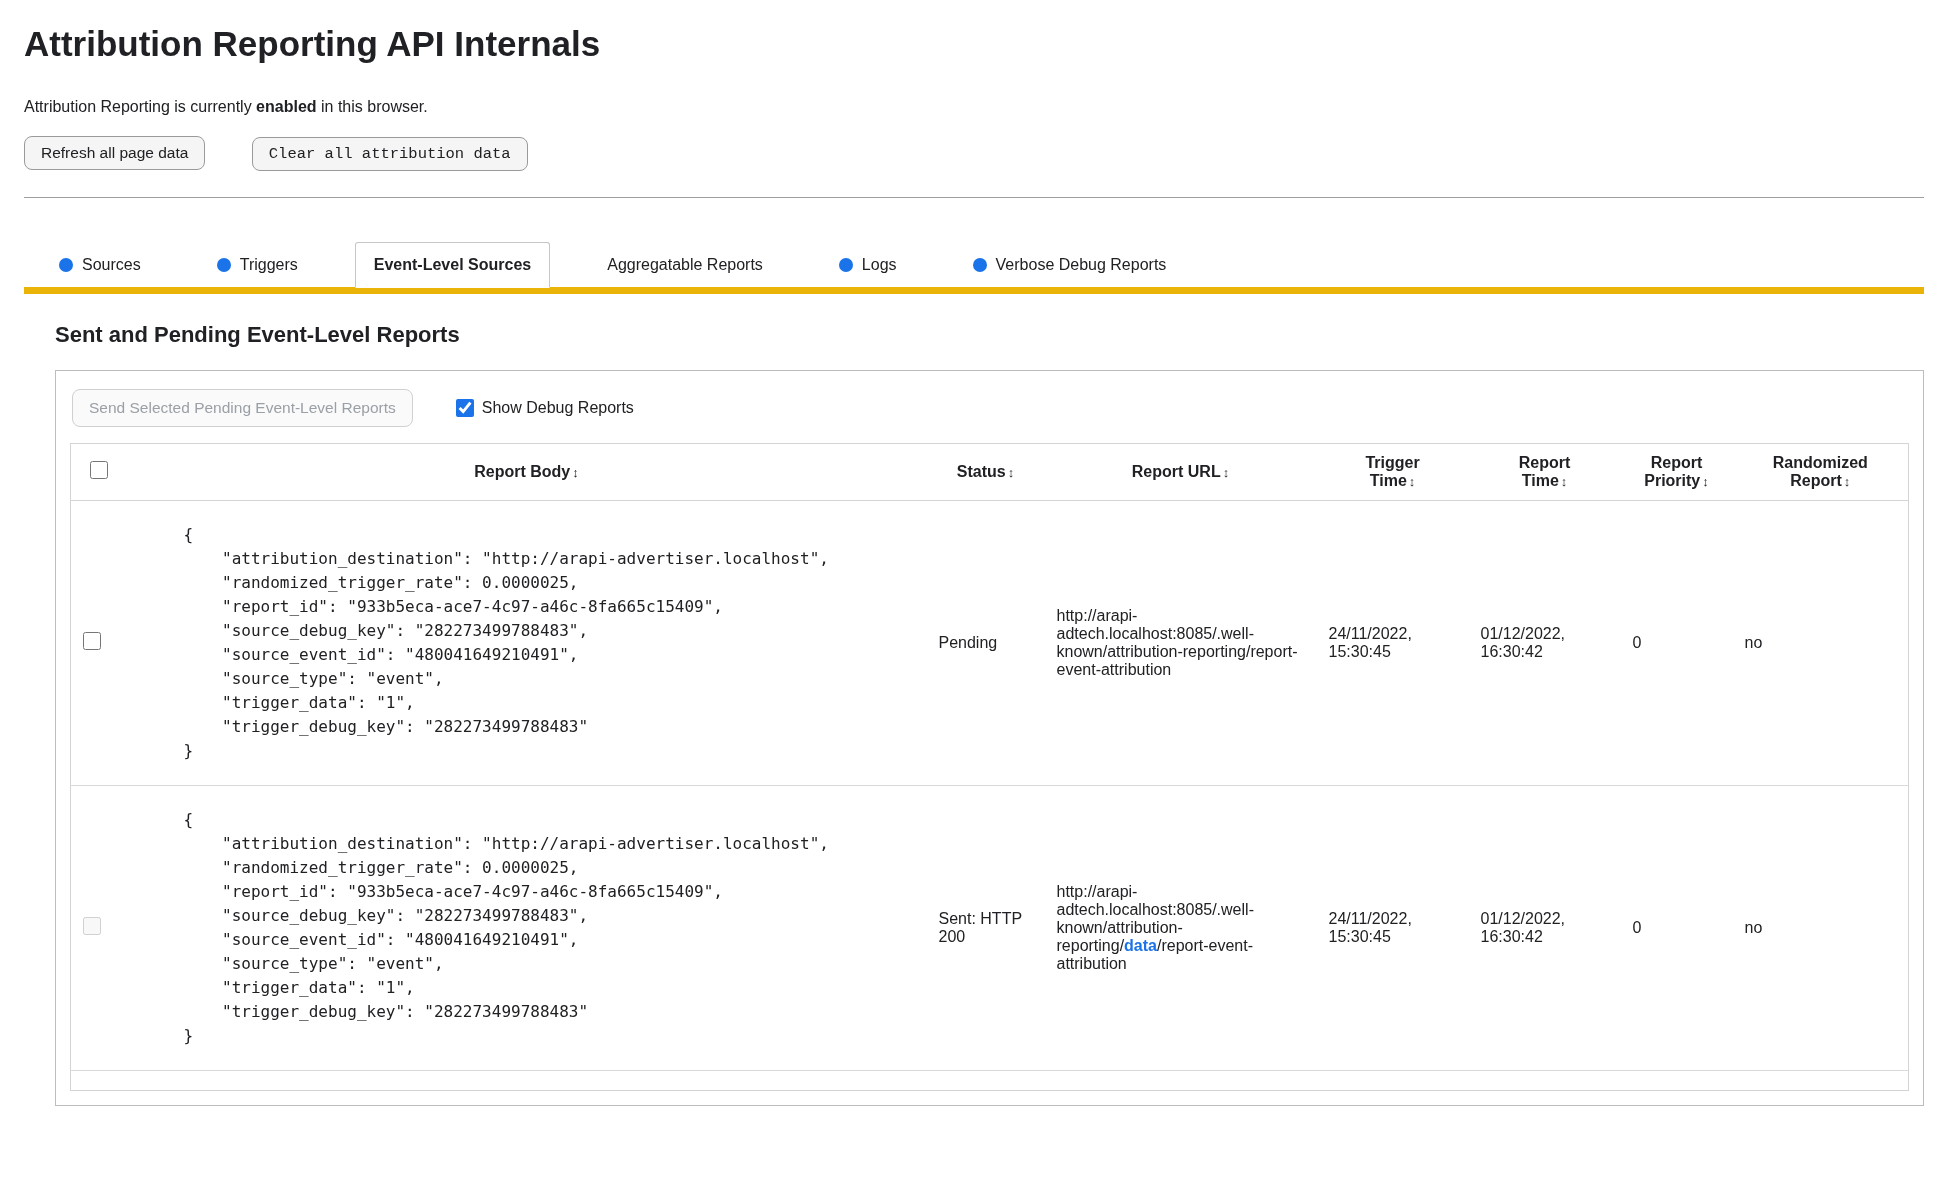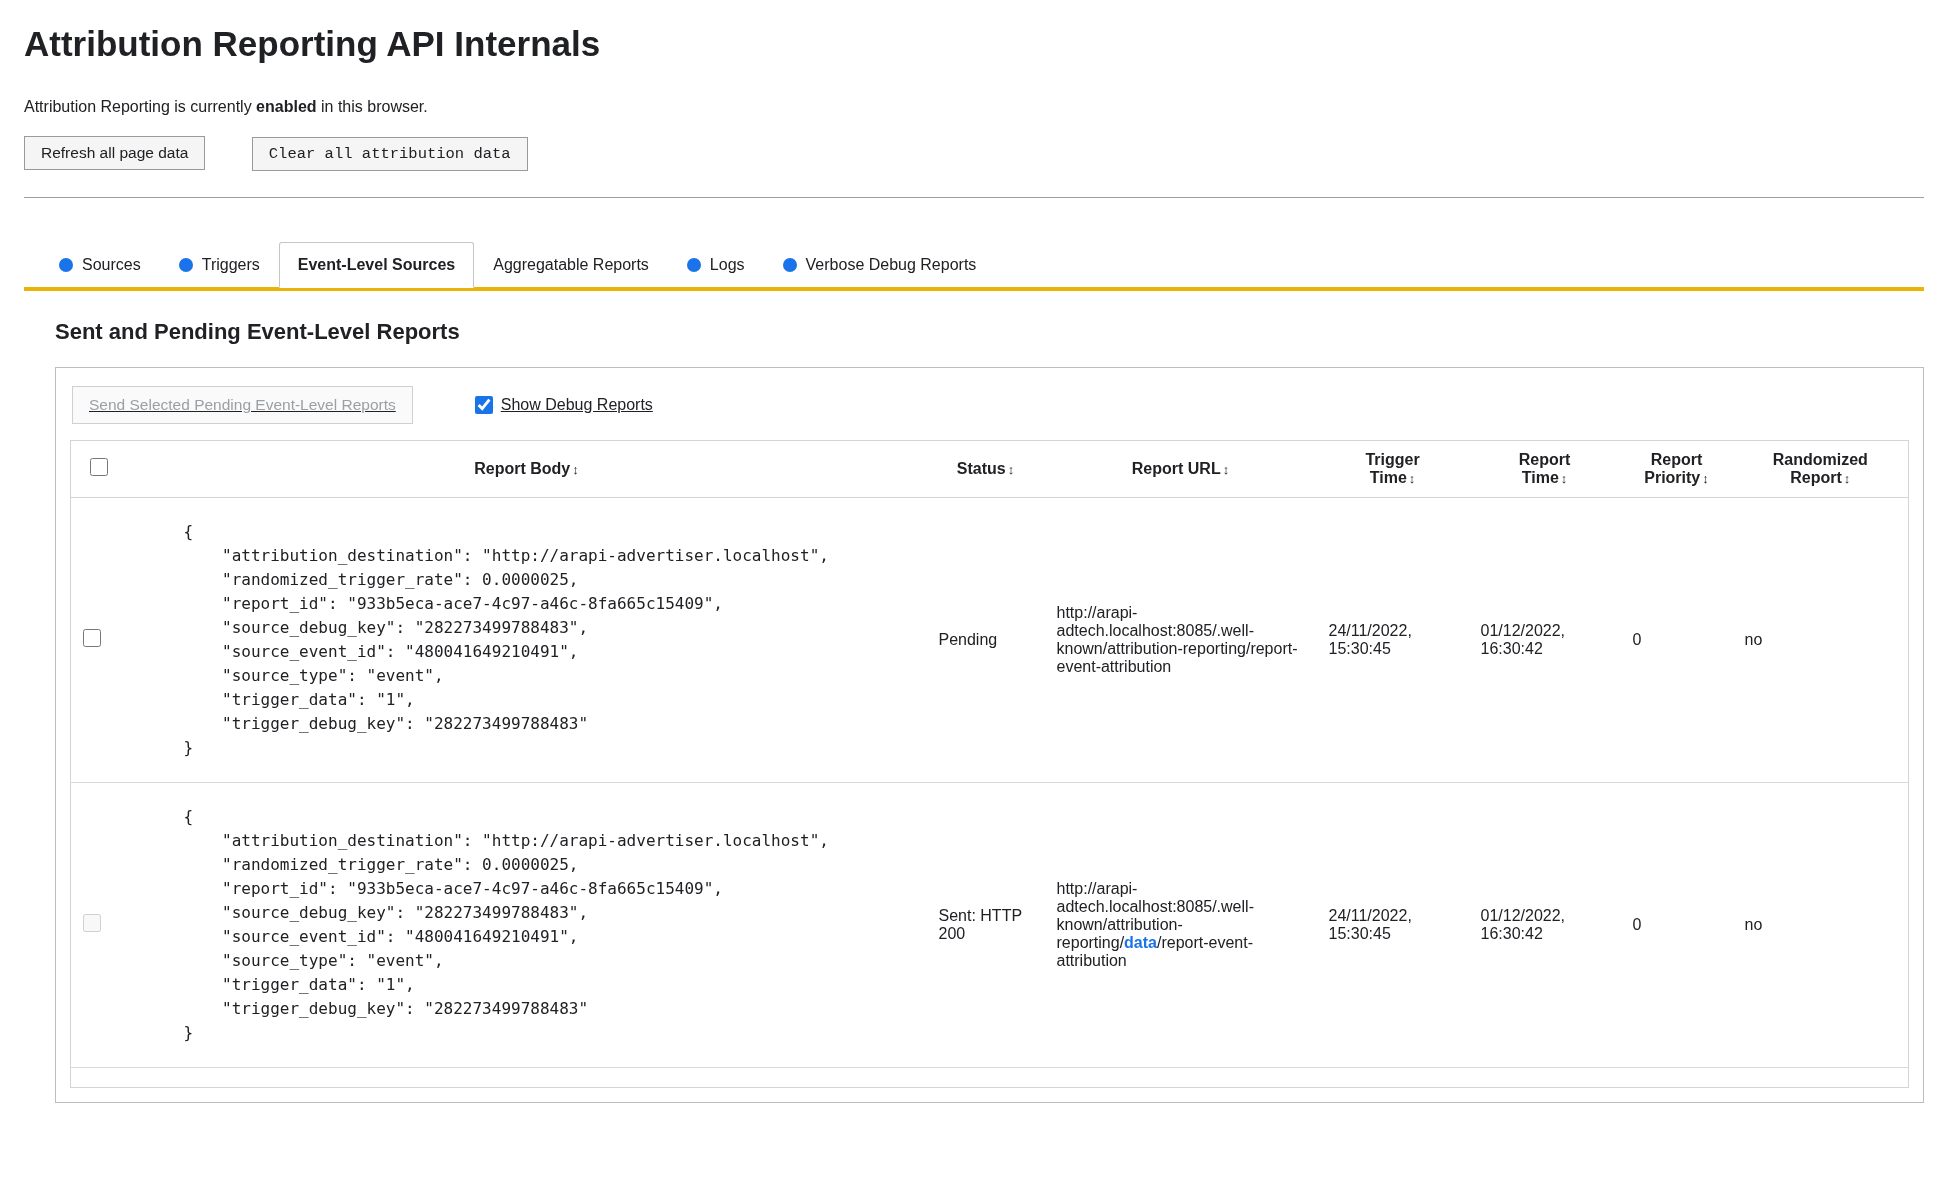--- a/index.html
+++ b/index.html
@@ -29,7 +29,7 @@
     color: #202124;
     background: #f5f5f5;
     border: 1px solid #9a9a9a;
-    border-radius: 0;
+    border-radius: 8px;
     padding: 7px 16px;
     cursor: pointer;
   }

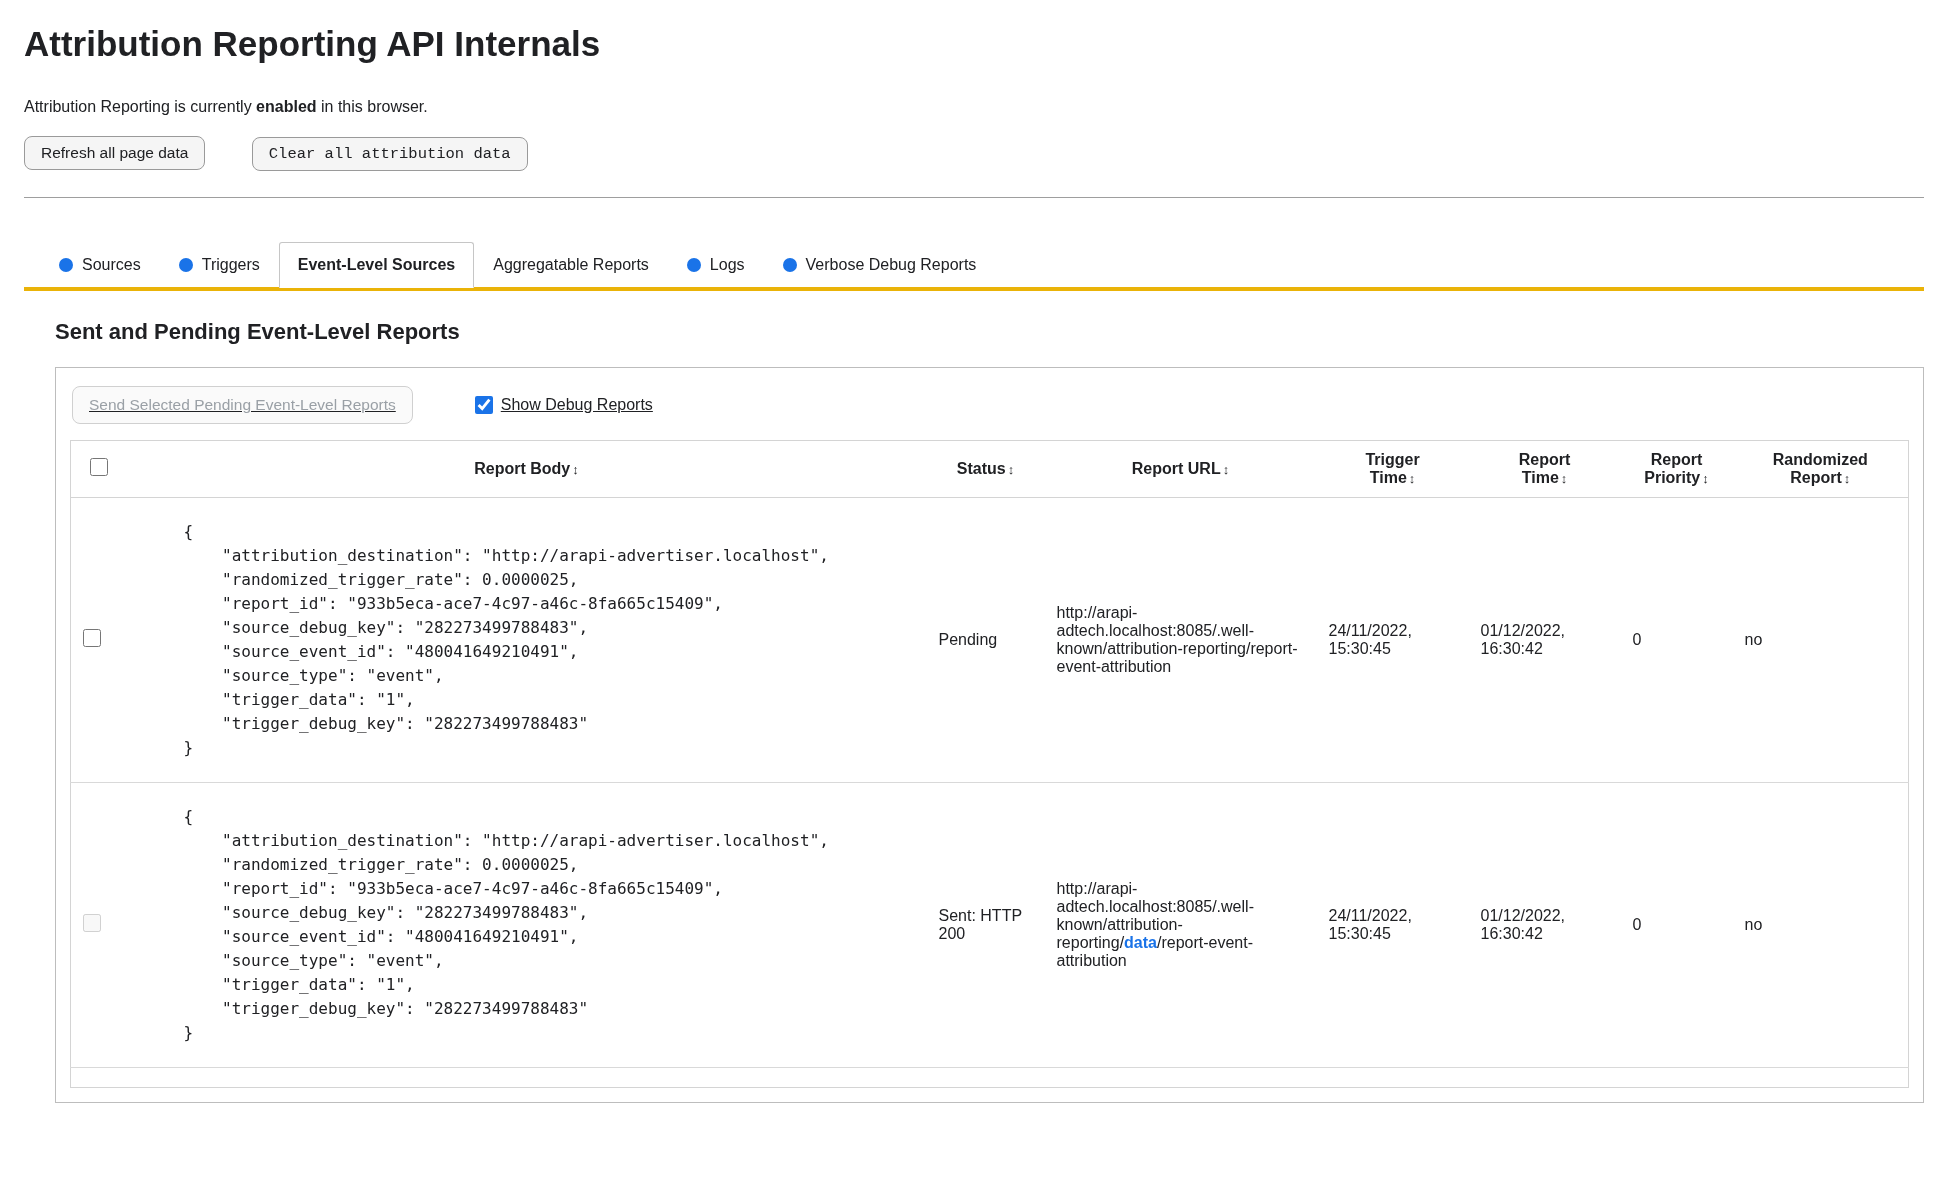--- a/index.html
+++ b/index.html
@@ -45,9 +45,10 @@
   .tabs {
     display: flex;
     align-items: center;
-    border-bottom: 4px solid #eab308;
+    border-bottom: 7px solid #eab308;
     margin-top: 44px;
     padding-left: 16px;
+    gap: 38px;
   }
   .tab {
     display: flex;

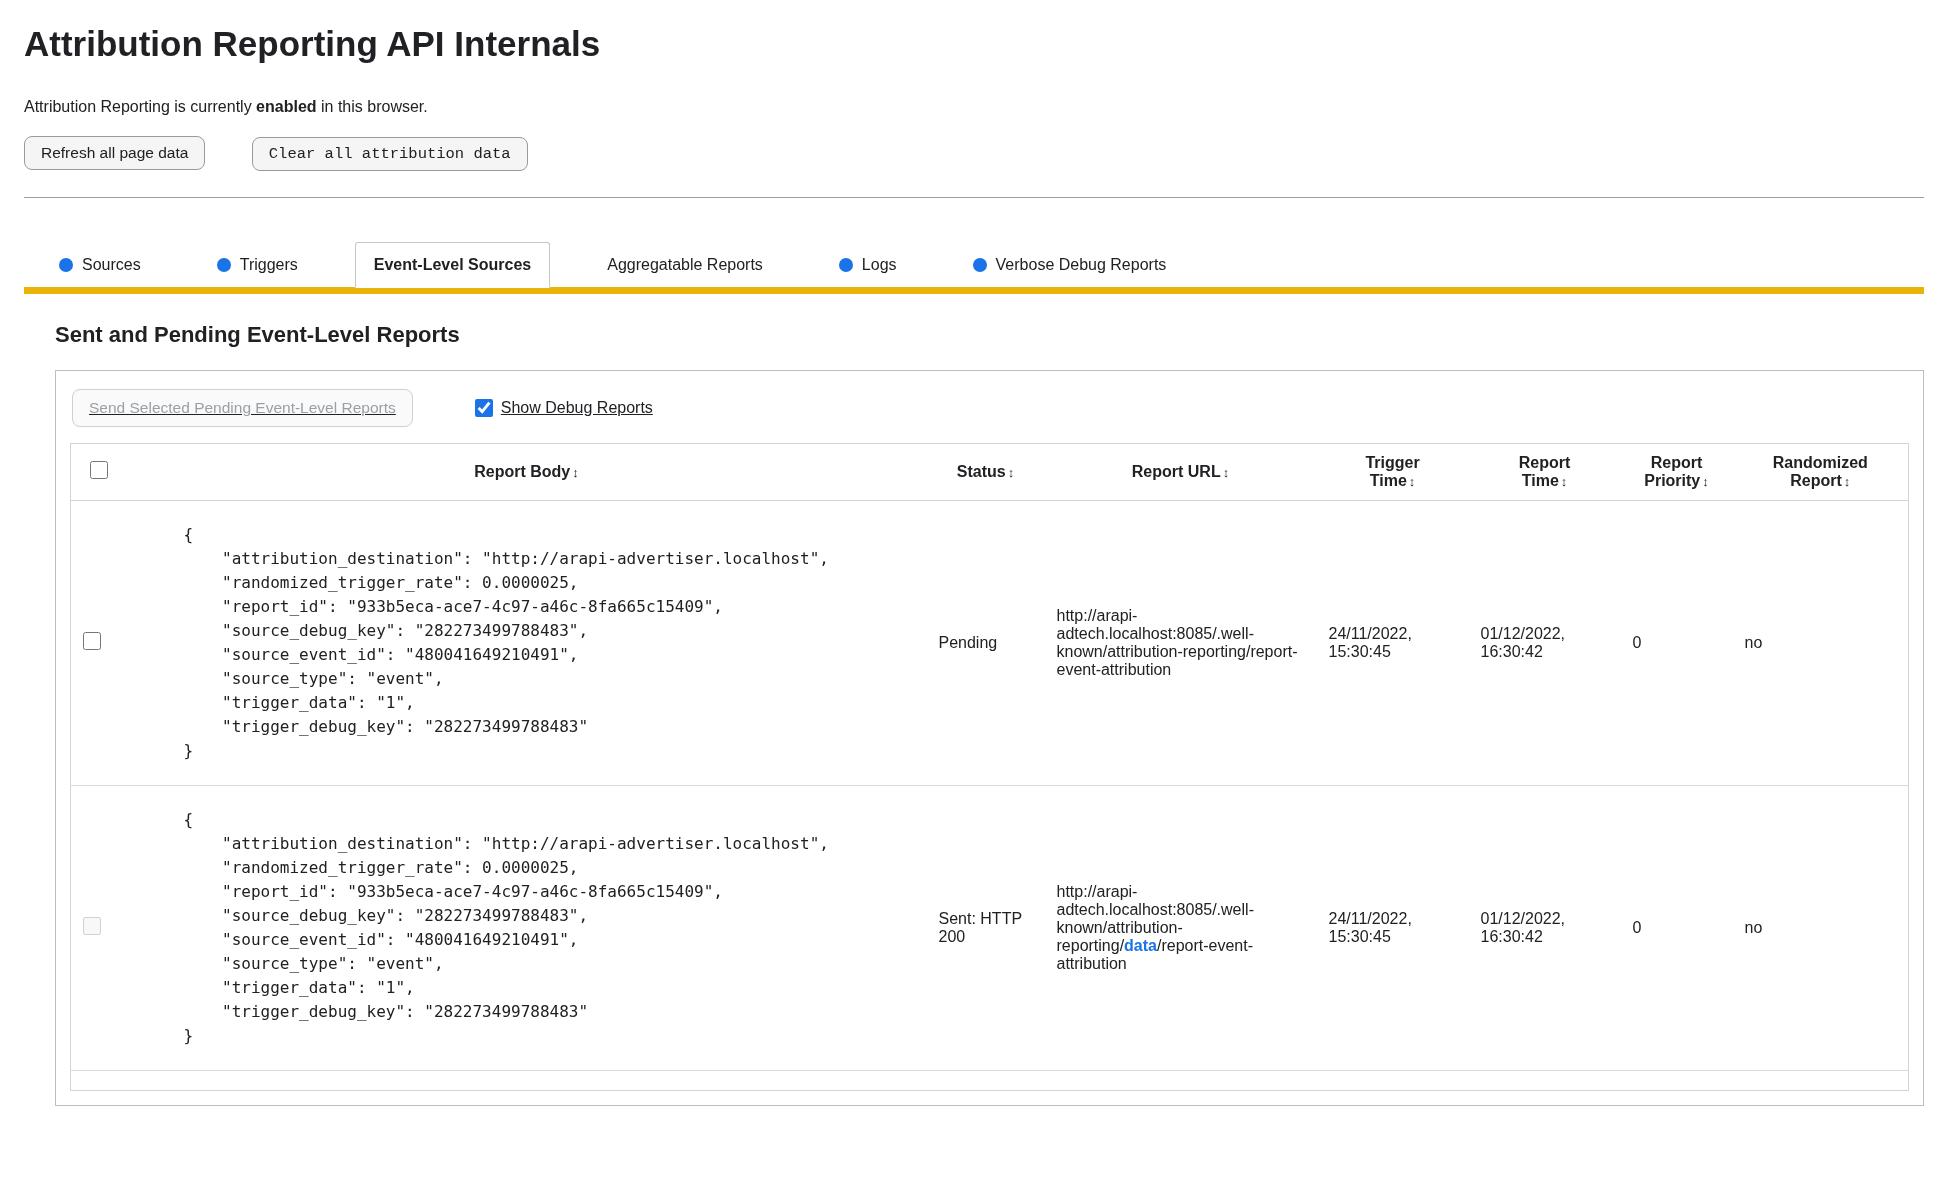--- a/index.html
+++ b/index.html
@@ -90,9 +90,8 @@
   .controls {
     display: flex;
     align-items: center;
-    gap: 46px;
+    gap: 27px;
     margin: 2px 0 16px 2px;
-    text-decoration: underline;
   }
   .send-btn {
     background: #fafafa;

